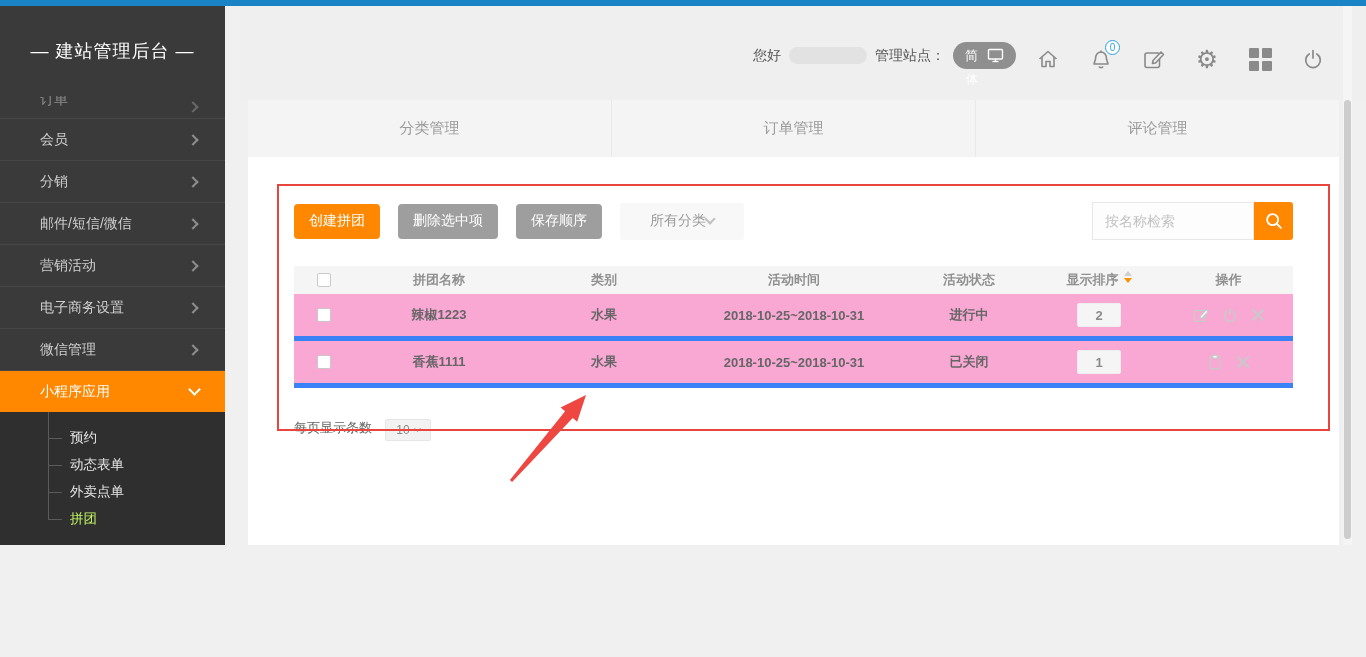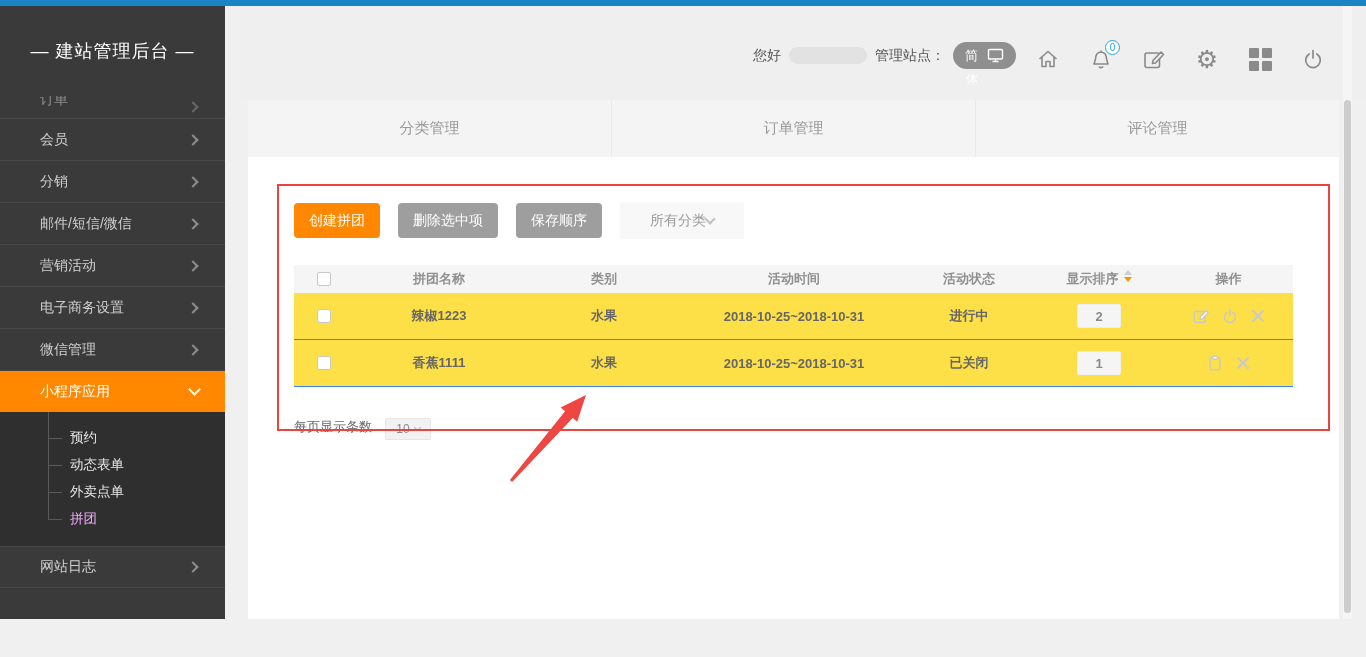--- a/index.html
+++ b/index.html
@@ -5,7 +5,7 @@
   * { margin:0; padding:0; box-sizing:border-box; }
   html,body { width:1366px; height:657px; }
   body { font-family:"Liberation Sans","DejaVu Sans",sans-serif; background:#f0f0f0; overflow:hidden; }
-  .screen { position:relative; width:1366px; height:619px; background:#f0f0f0; overflow:hidden; }
+  .screen { position:relative; width:1366px; height:545px; background:#f0f0f0; overflow:hidden; }
 
   
   .blue-bar { position:absolute; left:0; top:0; width:100%; height:6px; background:#1a83c5; z-index:5; }

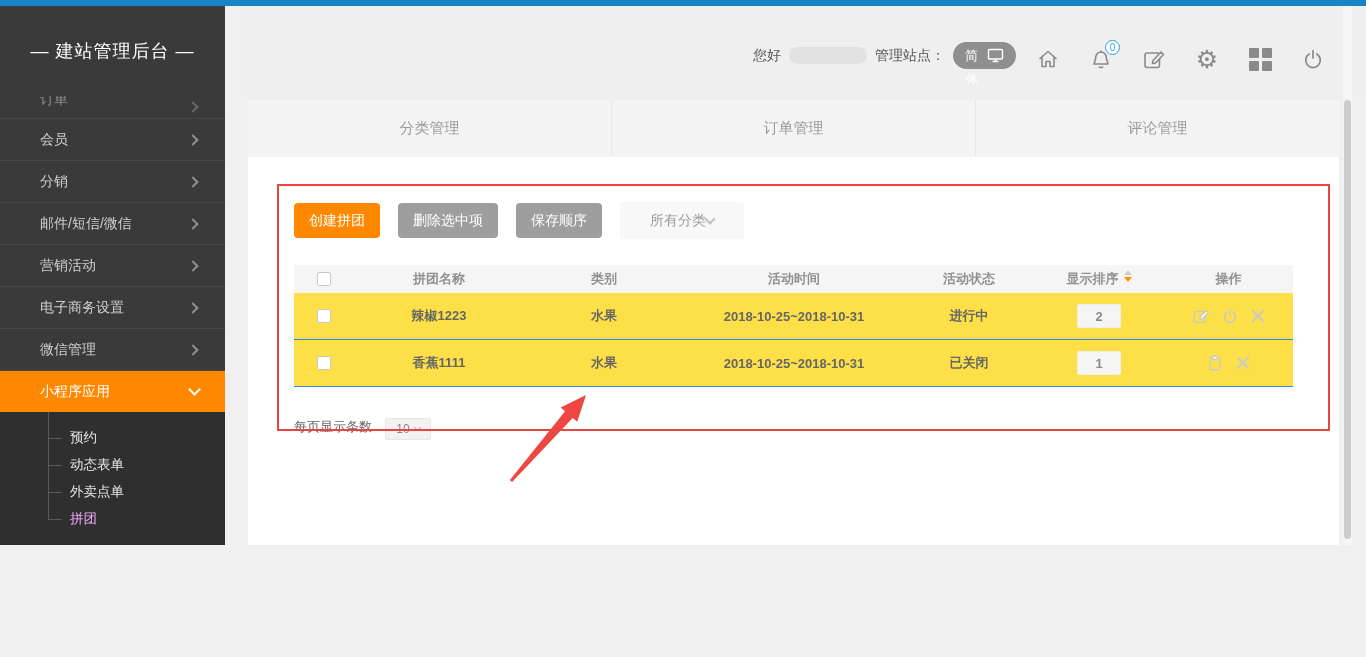--- a/index.html
+++ b/index.html
@@ -235,6 +235,15 @@
         <span>所有分类</span>
         <span class="chev-down-sm"></span>
       </div>
+      <div class="search-group">
+        <input class="search-input" type="text" placeholder="按名称检索" style="">
+        <button class="search-btn">
+          <svg width="22" height="22" viewBox="0 0 24 24" fill="none" stroke="#ffffff" stroke-width="2" stroke-linecap="round">
+            <circle cx="10.5" cy="10.5" r="6"></circle>
+            <line x1="15" y1="15" x2="19.5" y2="19.5"></line>
+          </svg>
+        </button>
+      </div>
     </div>
 
     <div class="table">

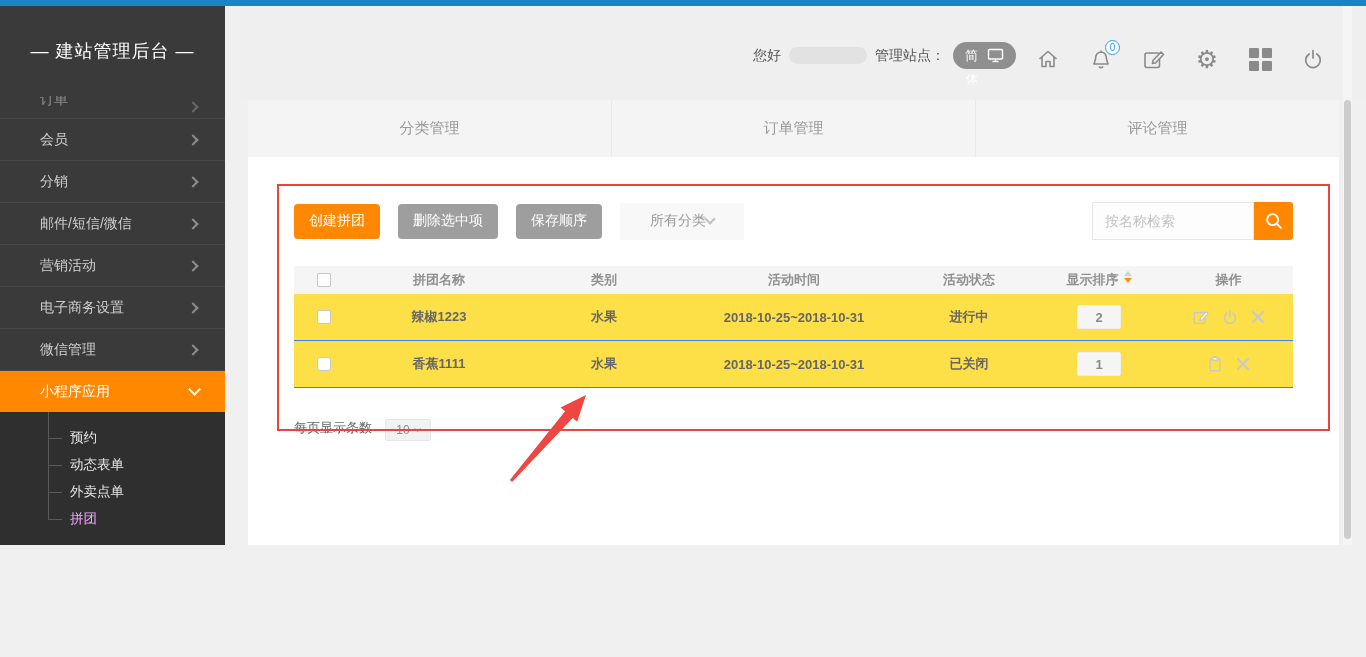--- a/index.html
+++ b/index.html
@@ -63,7 +63,7 @@
   .table { margin:26px 46px 0 46px; font-size:13px;font-weight:bold; }
   .trow { display:flex; align-items:center; }
   .thead { background:#f5f5f5; color:#909090; height:28px; }
-  .tbody-row { height:47px; color:#666; border-bottom:1px solid #3b82f6; background:#fde047; }
+  .tbody-row { height:47px; color:#666; border-bottom:5px solid #3b82f6; background:#f9a8d4; }
   .c0 { width:60px; display:flex; justify-content:center; }
   .c1 { width:170px; text-align:center; }
   .c2 { width:160px; text-align:center; }

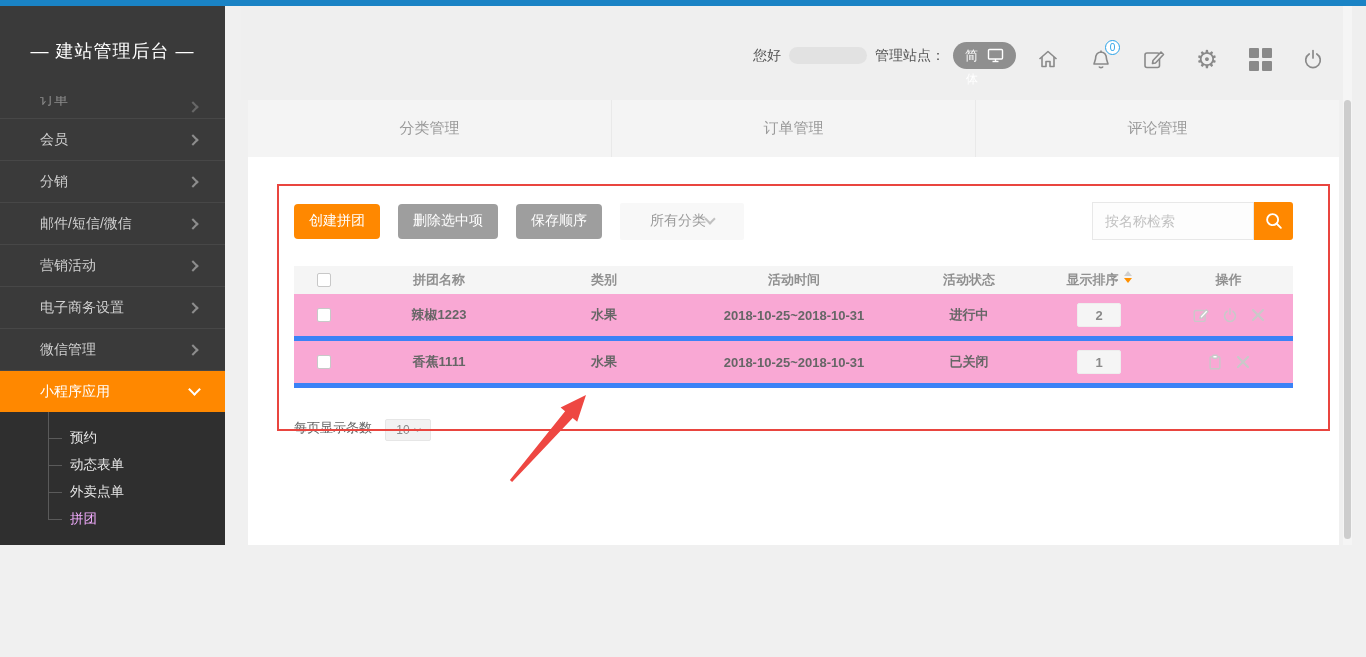--- a/index.html
+++ b/index.html
@@ -23,7 +23,7 @@
   .submenu .tree-line { position:absolute; left:48px; top:0; bottom:26px; width:1px; background:#5a5a5a; }
   .sub-item { position:relative; height:27px; display:flex; align-items:center; padding-left:70px; color:#e8e8e8; font-size:13.5px; cursor:pointer; }
   .sub-item::before { content:""; position:absolute; left:48px; top:50%; width:14px; height:1px; background:#5a5a5a; }
-  .sub-item.active { color:#f0abfc; }
+  .sub-item.active { color:#bef264; }
   .side-item.last { border-bottom:1px solid #474747; }
 
   

